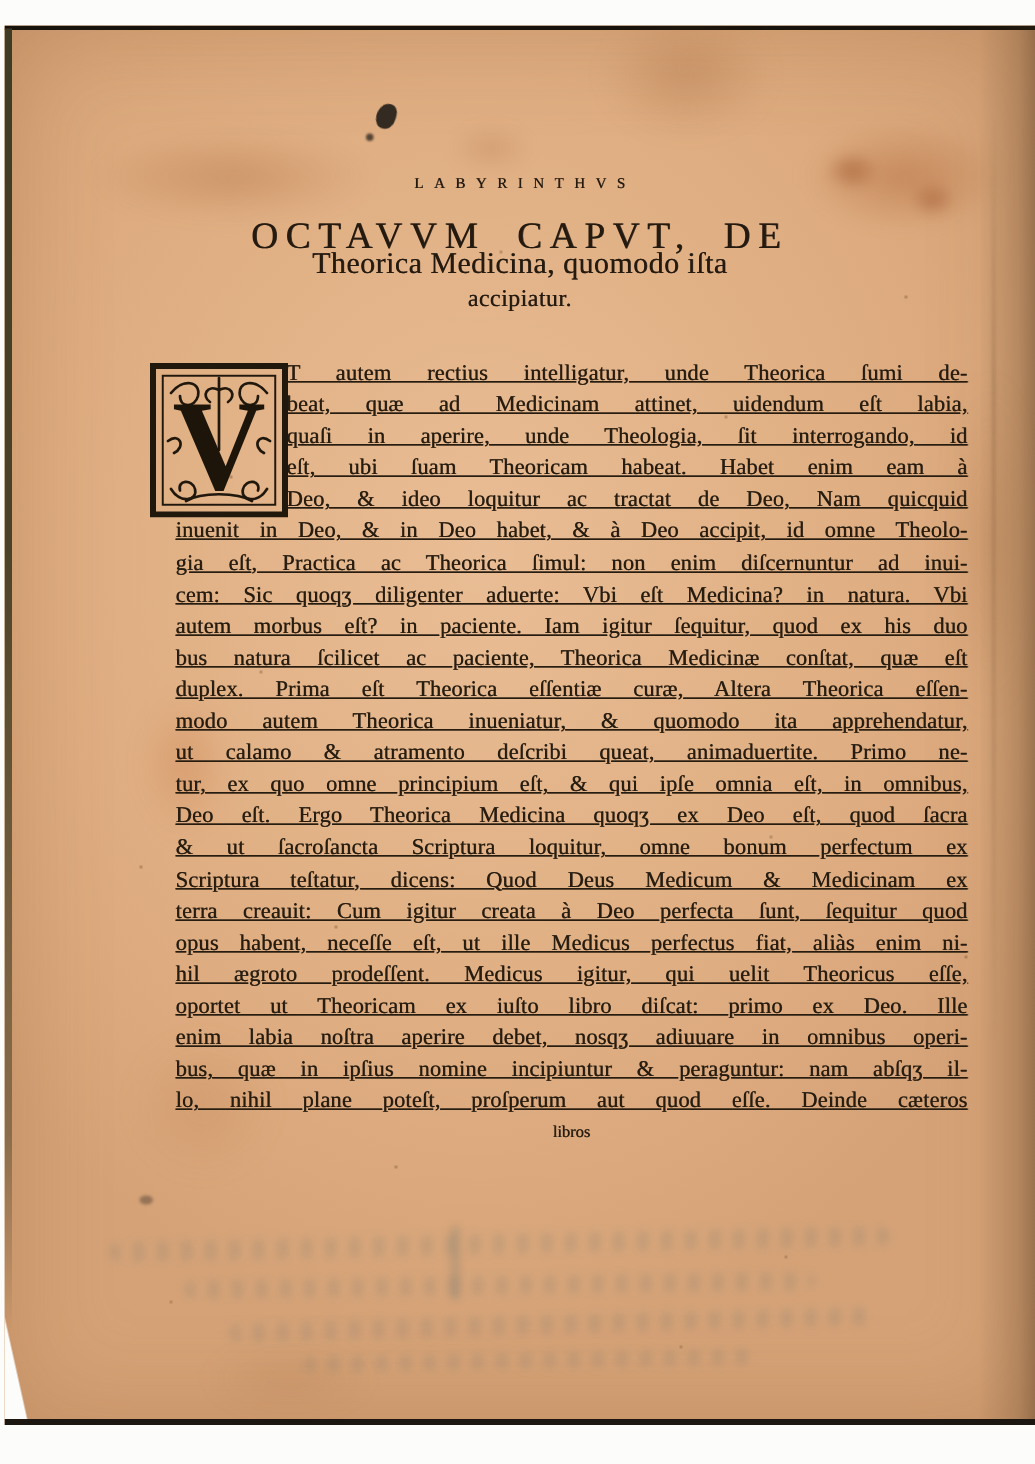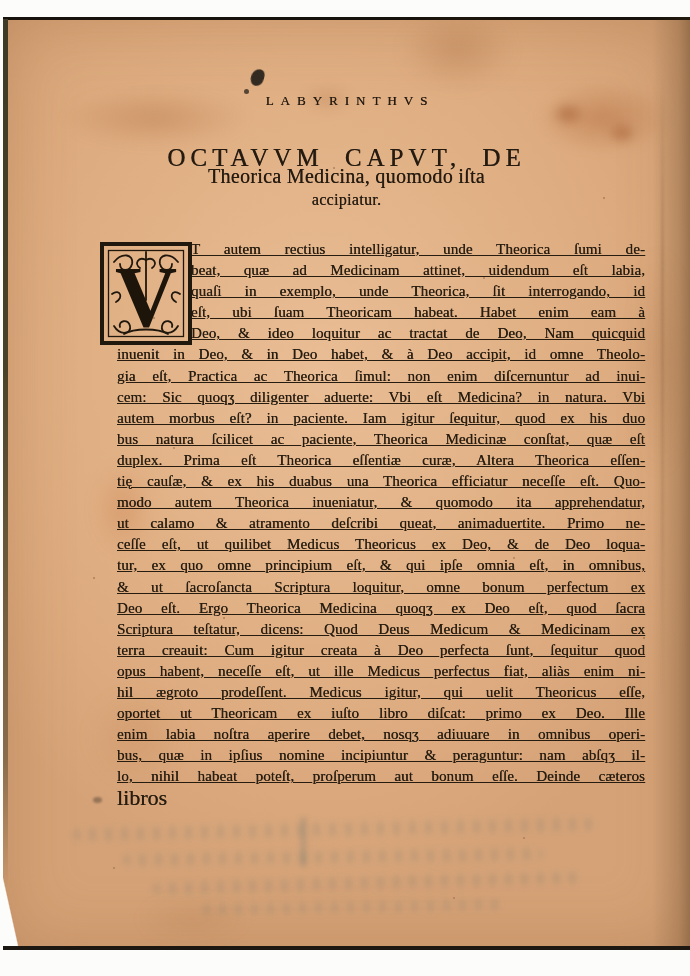--- a/index.html
+++ b/index.html
@@ -26,7 +26,7 @@
     background:linear-gradient(to top right,#fcfcfa 48%,rgba(252,252,250,0) 52%);}
 
   .center{position:absolute;left:0;width:100%;text-align:center;color:#241a10;}
-  .running-header{top:76px;font-size:13px;letter-spacing:7px;text-indent:7px;
+  .running-header{top:100px;font-size:10px;letter-spacing:7px;text-indent:7px;
     text-shadow:.3px 0 0 rgba(36,26,16,.8);}
   .chapter-title{top:127px;font-size:25px;letter-spacing:5px;word-spacing:10px;
     text-shadow:.4px 0 0 rgba(36,26,16,.8);}

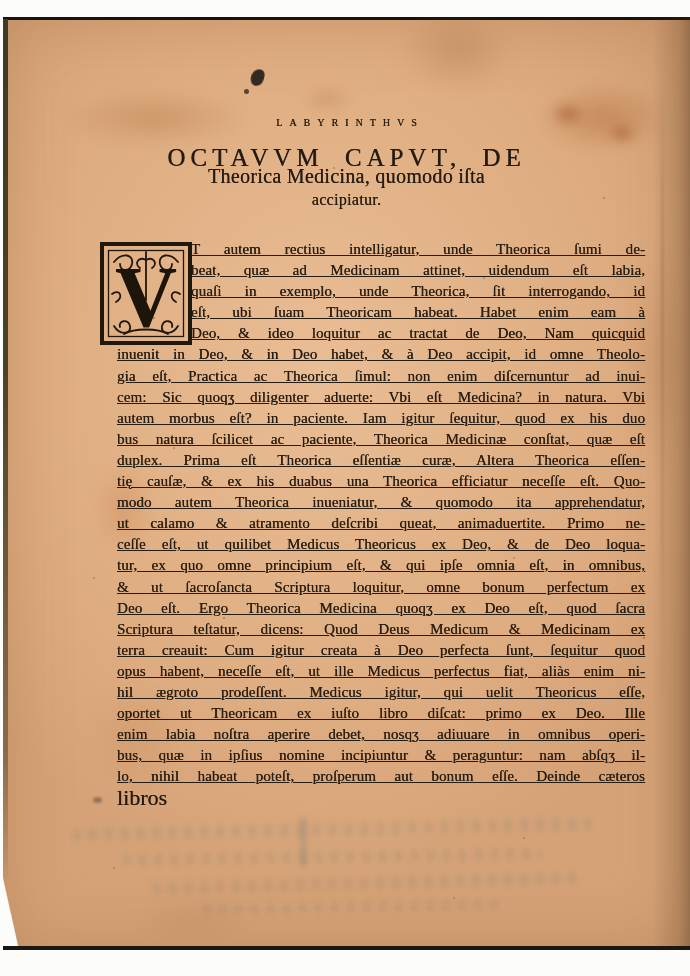--- a/index.html
+++ b/index.html
@@ -144,7 +144,7 @@
     </div>
     <div class="line indent">T autem rectius intelligatur, unde Theorica ſumi de-</div>
     <div class="line indent">beat, quæ ad Medicinam attinet, uidendum eſt labia,</div>
-    <div class="line indent">quaſi in exemplo, unde Theorica, ſit interrogando, id</div>
+    <div class="line indent">quaſi in aperire, unde Theologia, ſit interrogando, id</div>
     <div class="line indent">eſt, ubi ſuam Theoricam habeat. Habet enim eam à</div>
     <div class="line indent">Deo, &amp; ideo loquitur ac tractat de Deo, Nam quicquid</div>
     <div class="line">inuenit in Deo, &amp; in Deo habet, &amp; à Deo accipit, id omne Theolo-</div>

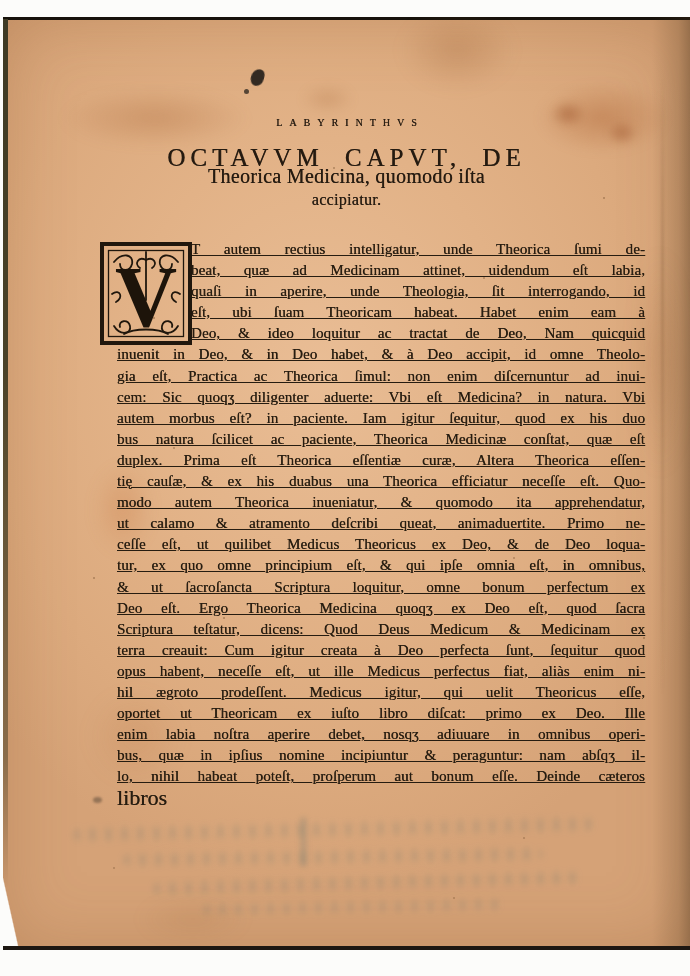--- a/index.html
+++ b/index.html
@@ -153,7 +153,6 @@
     <div class="line">autem morbus eſt? in paciente. Iam igitur ſequitur, quod ex his duo</div>
     <div class="line">bus natura ſcilicet ac paciente, Theorica Medicinæ conſtat, quæ eſt</div>
     <div class="line">duplex. Prima eſt Theorica eſſentiæ curæ, Altera Theorica eſſen-</div>
-    <div class="line">tię cauſæ, &amp; ex his duabus una Theorica efficiatur neceſſe eſt. Quo-</div>
     <div class="line">modo autem Theorica inueniatur, &amp; quomodo ita apprehendatur,</div>
     <div class="line">ut calamo &amp; atramento deſcribi queat, animaduertite. Primo ne-</div>
     <div class="line">ceſſe eſt, ut quilibet Medicus Theoricus ex Deo, &amp; de Deo loqua-</div>

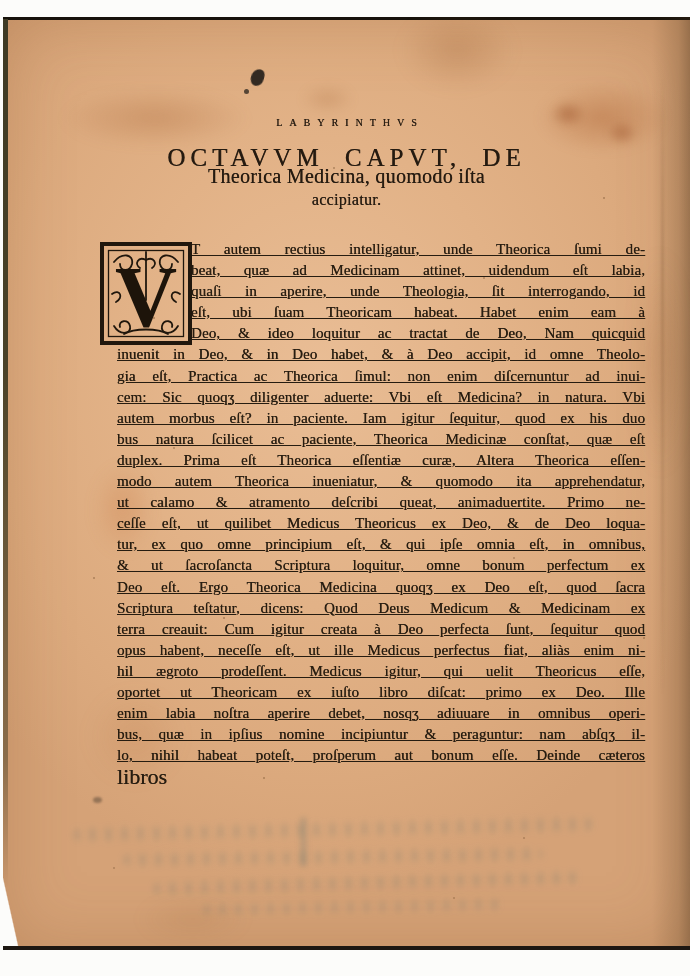--- a/index.html
+++ b/index.html
@@ -155,7 +155,6 @@
     <div class="line">duplex. Prima eſt Theorica eſſentiæ curæ, Altera Theorica eſſen-</div>
     <div class="line">modo autem Theorica inueniatur, &amp; quomodo ita apprehendatur,</div>
     <div class="line">ut calamo &amp; atramento deſcribi queat, animaduertite. Primo ne-</div>
-    <div class="line">ceſſe eſt, ut quilibet Medicus Theoricus ex Deo, &amp; de Deo loqua-</div>
     <div class="line">tur, ex quo omne principium eſt, &amp; qui ipſe omnia eſt, in omnibus,</div>
     <div class="line">&amp; ut ſacroſancta Scriptura loquitur, omne bonum perfectum ex</div>
     <div class="line">Deo eſt. Ergo Theorica Medicina quoqʒ ex Deo eſt, quod ſacra</div>

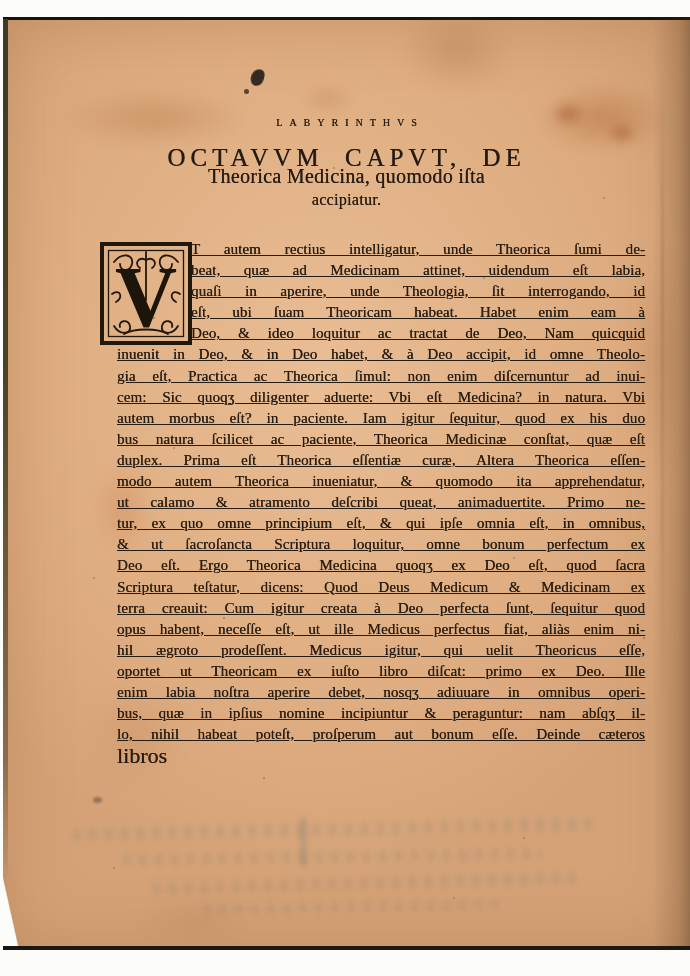--- a/index.html
+++ b/index.html
@@ -156,8 +156,8 @@
     <div class="line">modo autem Theorica inueniatur, &amp; quomodo ita apprehendatur,</div>
     <div class="line">ut calamo &amp; atramento deſcribi queat, animaduertite. Primo ne-</div>
     <div class="line">tur, ex quo omne principium eſt, &amp; qui ipſe omnia eſt, in omnibus,</div>
+    <div class="line">Deo eſt. Ergo Theorica Medicina quoqʒ ex Deo eſt, quod ſacra</div>
     <div class="line">&amp; ut ſacroſancta Scriptura loquitur, omne bonum perfectum ex</div>
-    <div class="line">Deo eſt. Ergo Theorica Medicina quoqʒ ex Deo eſt, quod ſacra</div>
     <div class="line">Scriptura teſtatur, dicens: Quod Deus Medicum &amp; Medicinam ex</div>
     <div class="line">terra creauit: Cum igitur creata à Deo perfecta ſunt, ſequitur quod</div>
     <div class="line">opus habent, neceſſe eſt, ut ille Medicus perfectus fiat, aliàs enim ni-</div>

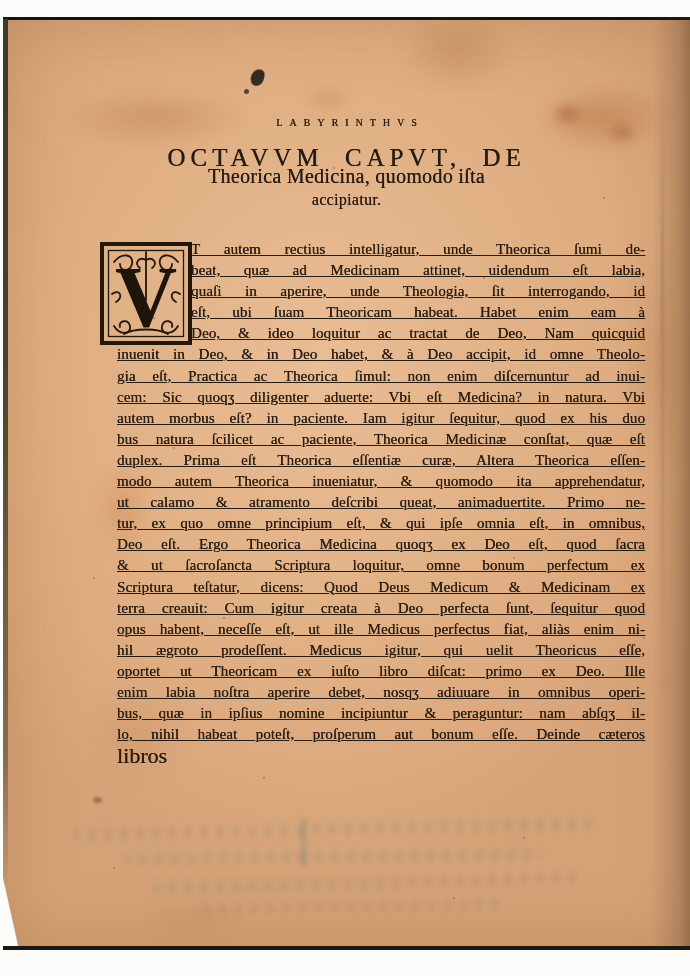--- a/index.html
+++ b/index.html
@@ -165,7 +165,7 @@
     <div class="line">oportet ut Theoricam ex iuſto libro diſcat: primo ex Deo. Ille</div>
     <div class="line">enim labia noſtra aperire debet, nosqʒ adiuuare in omnibus operi-</div>
     <div class="line">bus, quæ in ipſius nomine incipiuntur &amp; peraguntur: nam abſqʒ il-</div>
-    <div class="line">lo, nihil habeat poteſt, proſperum aut bonum eſſe. Deinde cæteros</div>
+    <div class="line">lo, nihil plane poteſt, proſperum aut quod eſſe. Deinde cæteros</div>
     <div class="catchword">libros</div>
   </div>
 

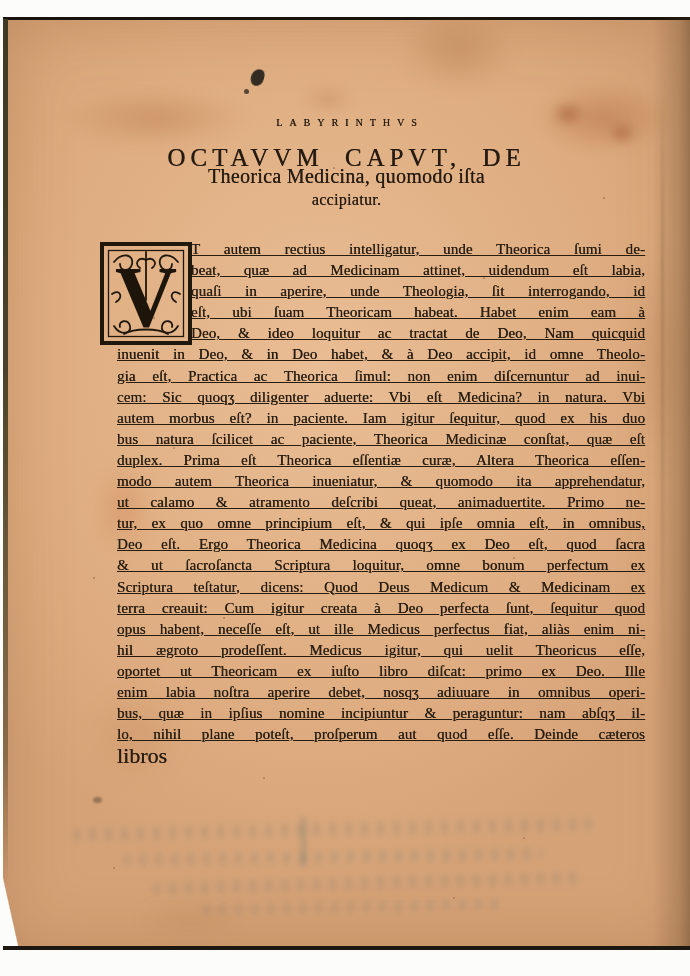--- a/index.html
+++ b/index.html
@@ -41,7 +41,7 @@
     text-decoration:underline;
   }
   .line.indent{margin-left:74px;}
-  .catchword{font-size:22px;line-height:21.1px;text-align:left;
+  .catchword{font-size:11px;line-height:21.1px;text-align:center;
     text-shadow:.3px 0 0 rgba(38,28,16,.85);}
 
   .dropcap{position:absolute;left:-17px;top:3px;width:92px;height:103px;}

